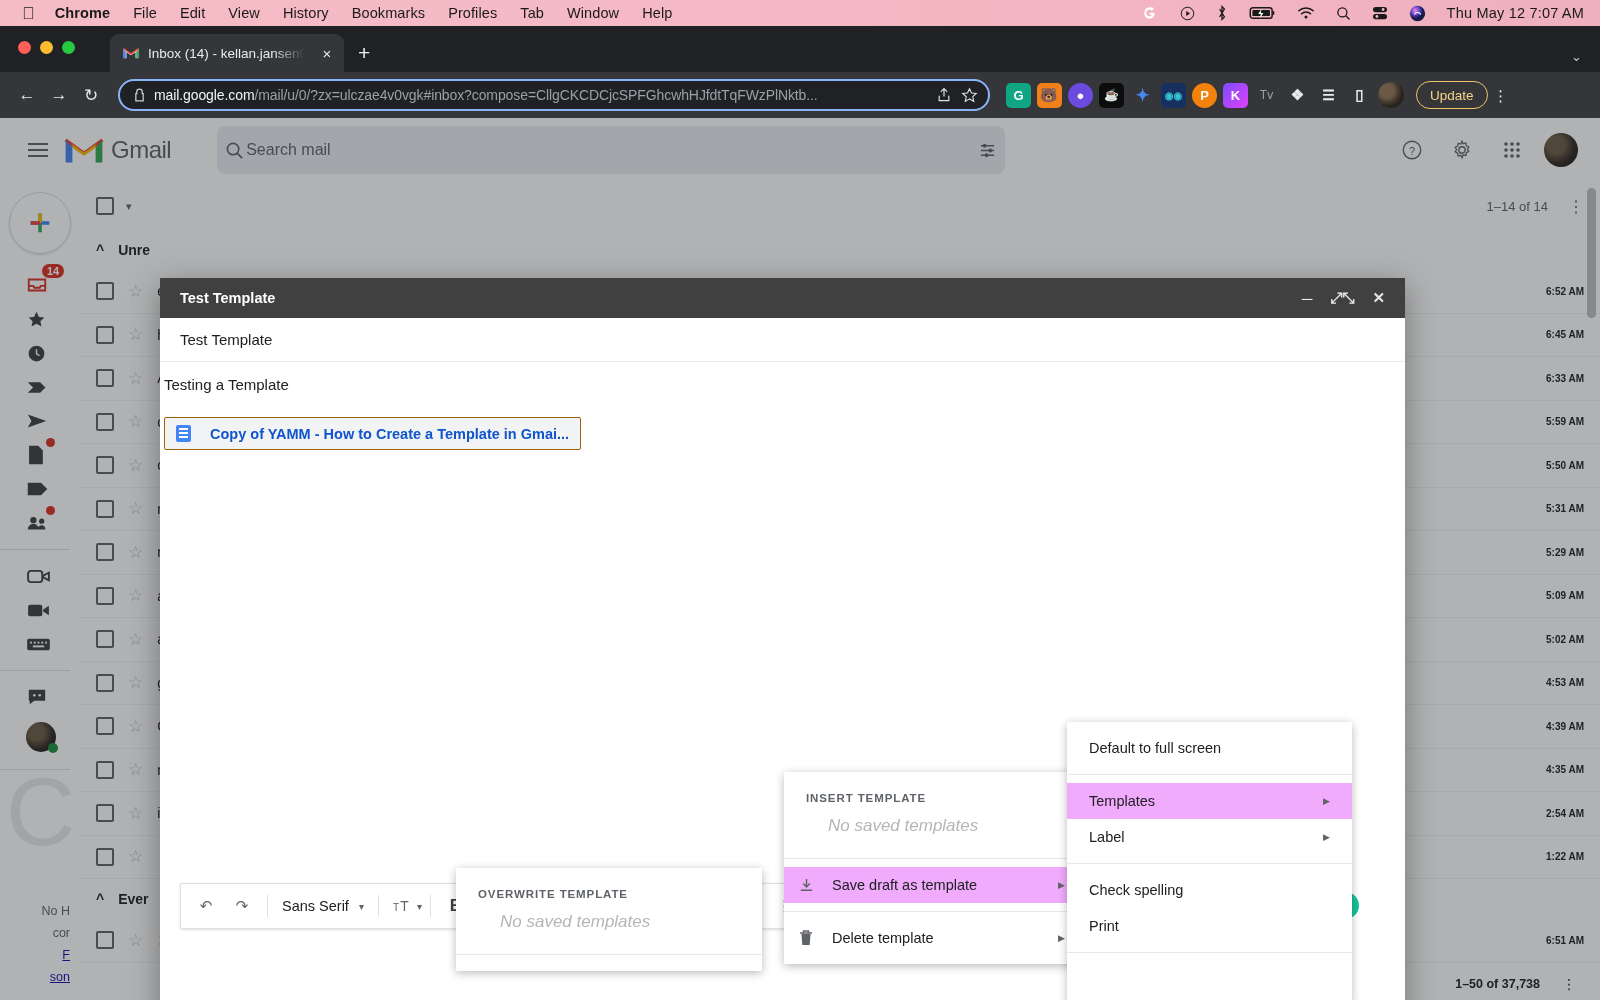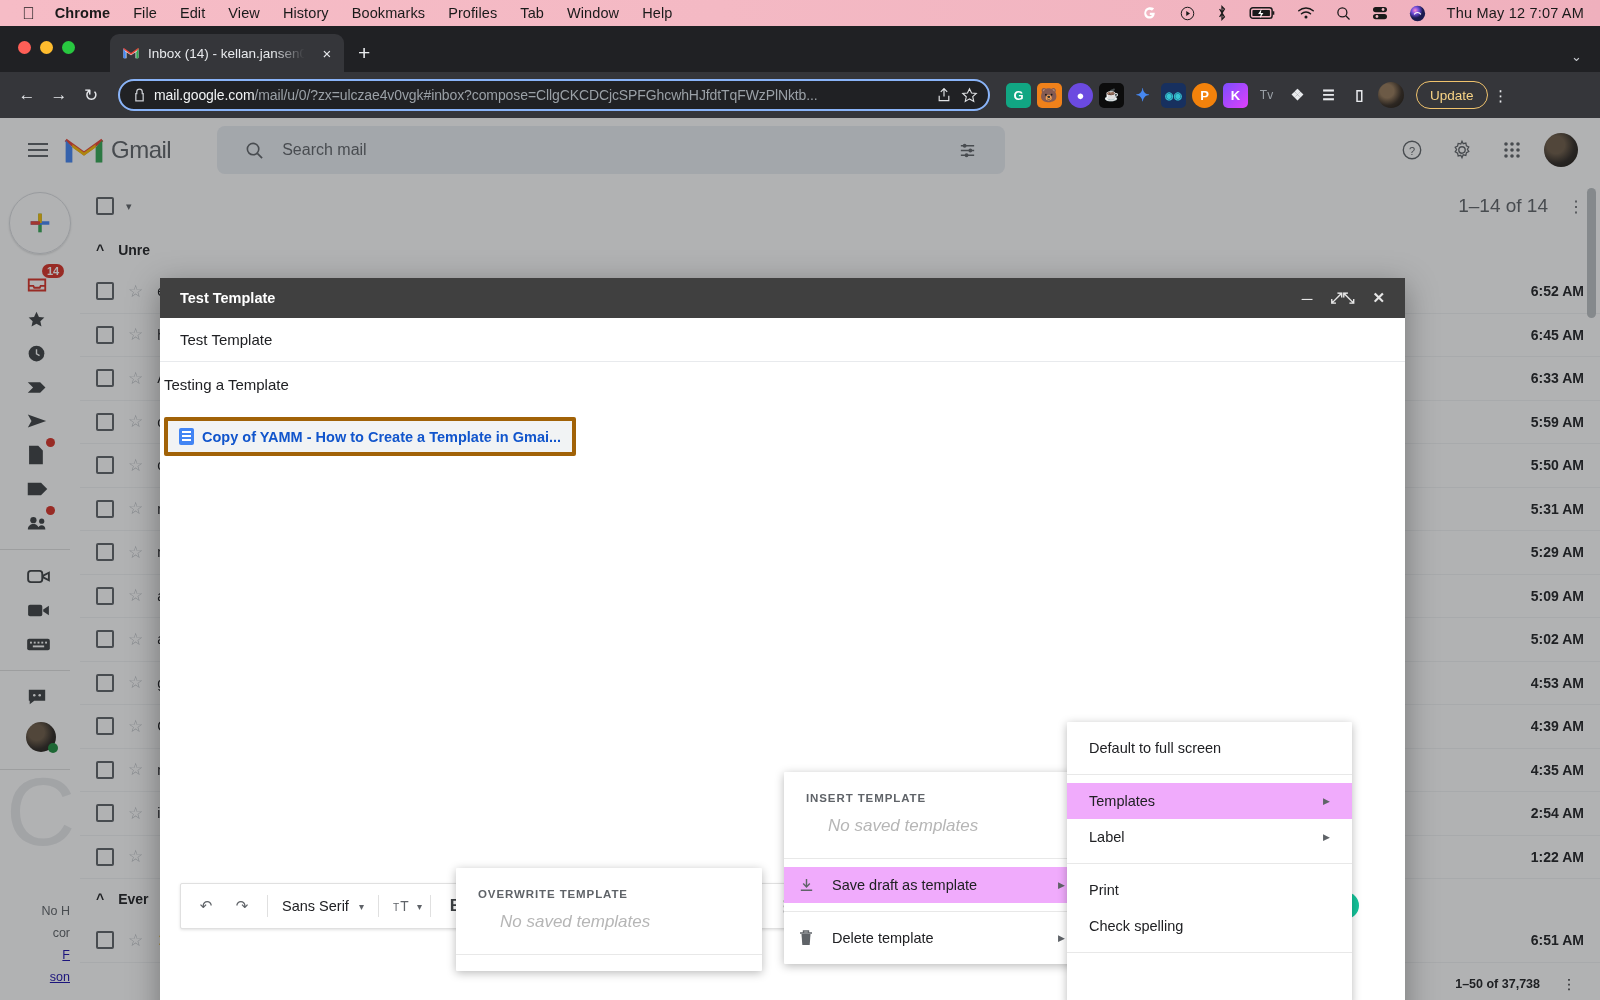--- a/index.html
+++ b/index.html
@@ -71,7 +71,7 @@
   .glogo .word { font-size: 24px; color: #5f6368; letter-spacing: -0.5px; }
   .gsearch {
     margin-left: 46px; width: 788px; height: 48px; background: #eaeef3; border-radius: 8px;
-    display: flex; align-items: center; padding: 0 28px; gap: 18px; color: #5f6368; font-size: 16px;
+    display: flex; align-items: center; padding: 0 8px; gap: 2px; color: #5f6368; font-size: 16px;
   }
   .gsearch .ph { flex: 1; }
   .gright { margin-left: auto; display: flex; align-items: center; gap: 14px; padding-right: 6px; }

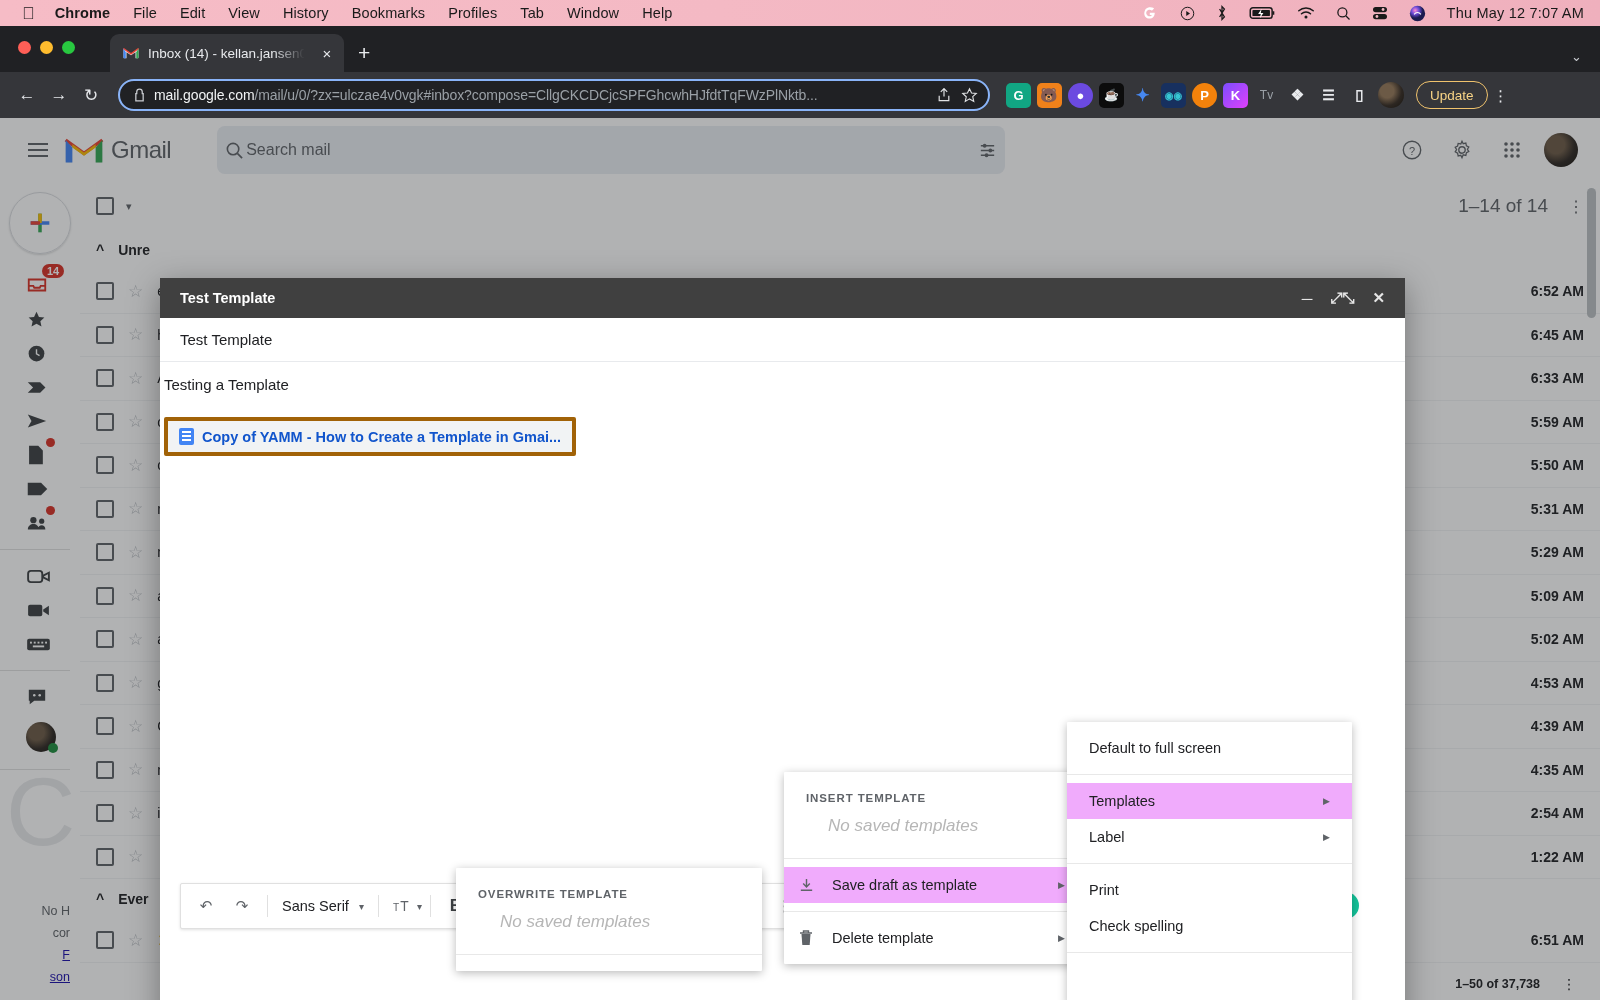--- a/index.html
+++ b/index.html
@@ -104,7 +104,7 @@
   #list { flex: 1; position: relative; }
   .list-toolbar { height: 48px; display: flex; align-items: center; padding: 0 16px; gap: 12px; color: #5f6368; }
   .cbox { width: 18px; height: 18px; border: 2px solid #5f6368; border-radius: 2px; }
-  .count { margin-left: auto; font-size: 19px; color: #5f6368; padding-right: 8px; }
+  .count { margin-left: auto; font-size: 13px; color: #5f6368; padding-right: 8px; }
   .section-hdr { height: 40px; display: flex; align-items: center; gap: 14px; padding: 0 16px; font-size: 14px; font-weight: 700; color: #202124; }
   .row {
     height: 43.5px; display: flex; align-items: center; gap: 14px; padding: 0 16px;

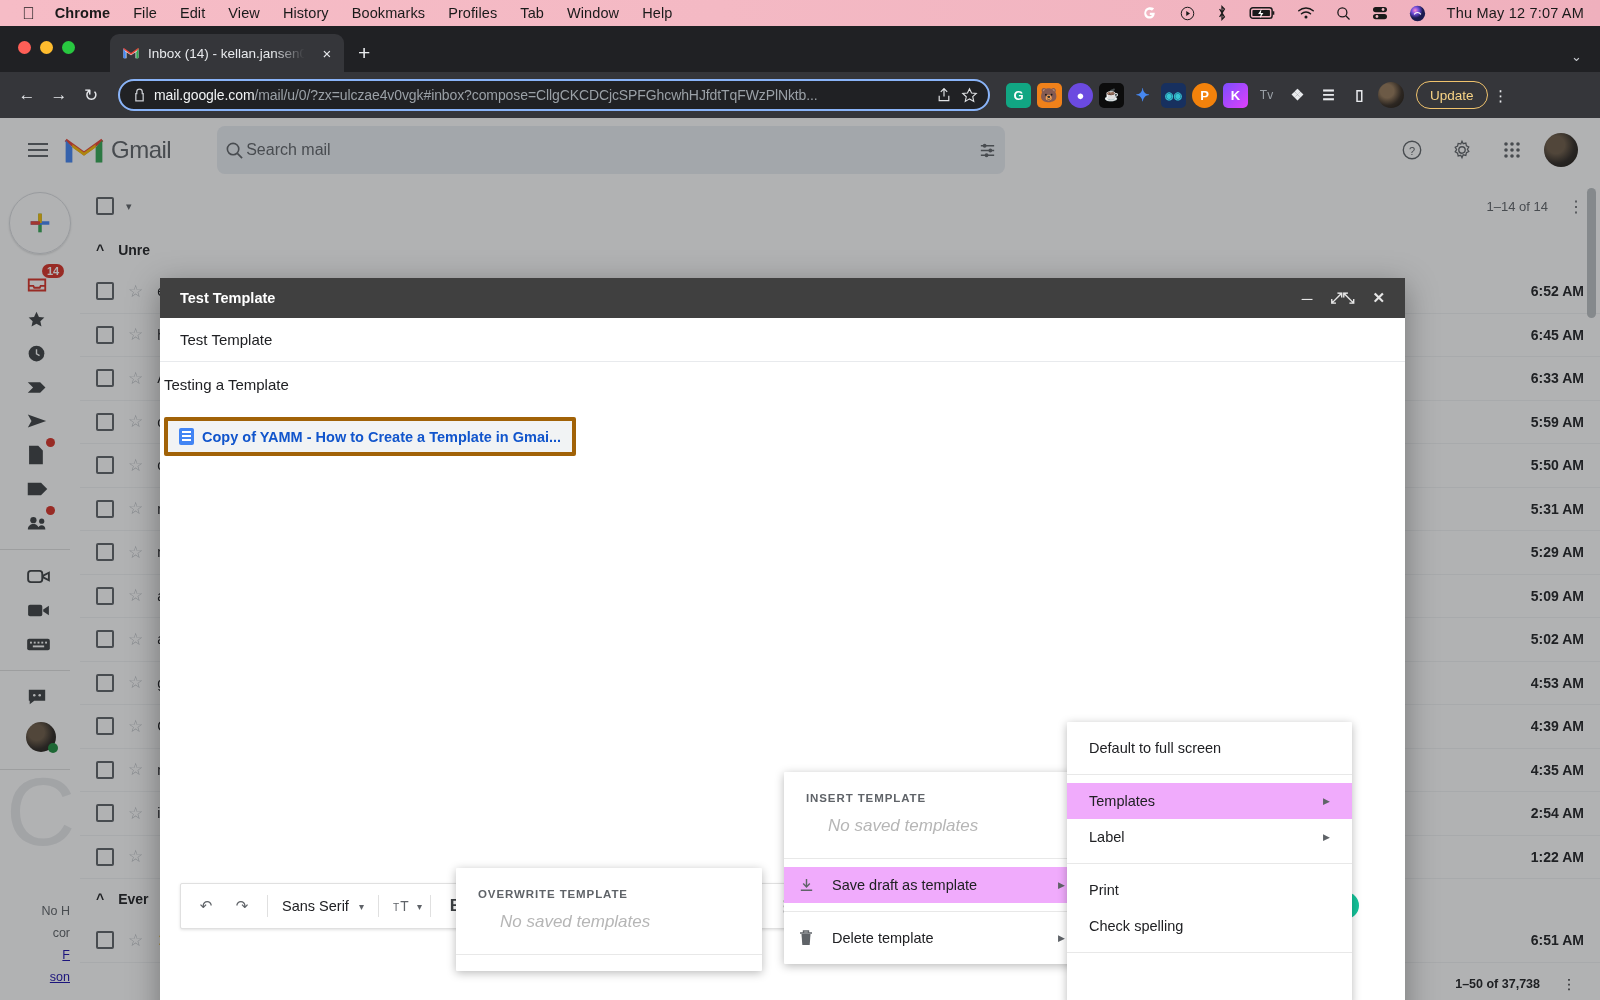--- a/index.html
+++ b/index.html
@@ -116,7 +116,7 @@
   .row .subj { flex: 1; white-space: nowrap; overflow: hidden; }
   .row .subj b { font-weight: 700; }
   .row .subj span { color: #5f6368; }
-  .row .time { font-weight: 700; font-size: 14px; width: 70px; text-align: right; }
+  .row .time { font-weight: 700; font-size: 10px; width: 70px; text-align: right; }
   .scroll-track { position: absolute; right: 2px; top: 0; width: 9px; height: 818px; }
   .scroll-thumb { position: absolute; right: 2px; top: 6px; width: 9px; height: 130px; background: #bcc0c4; border-radius: 5px; }
 

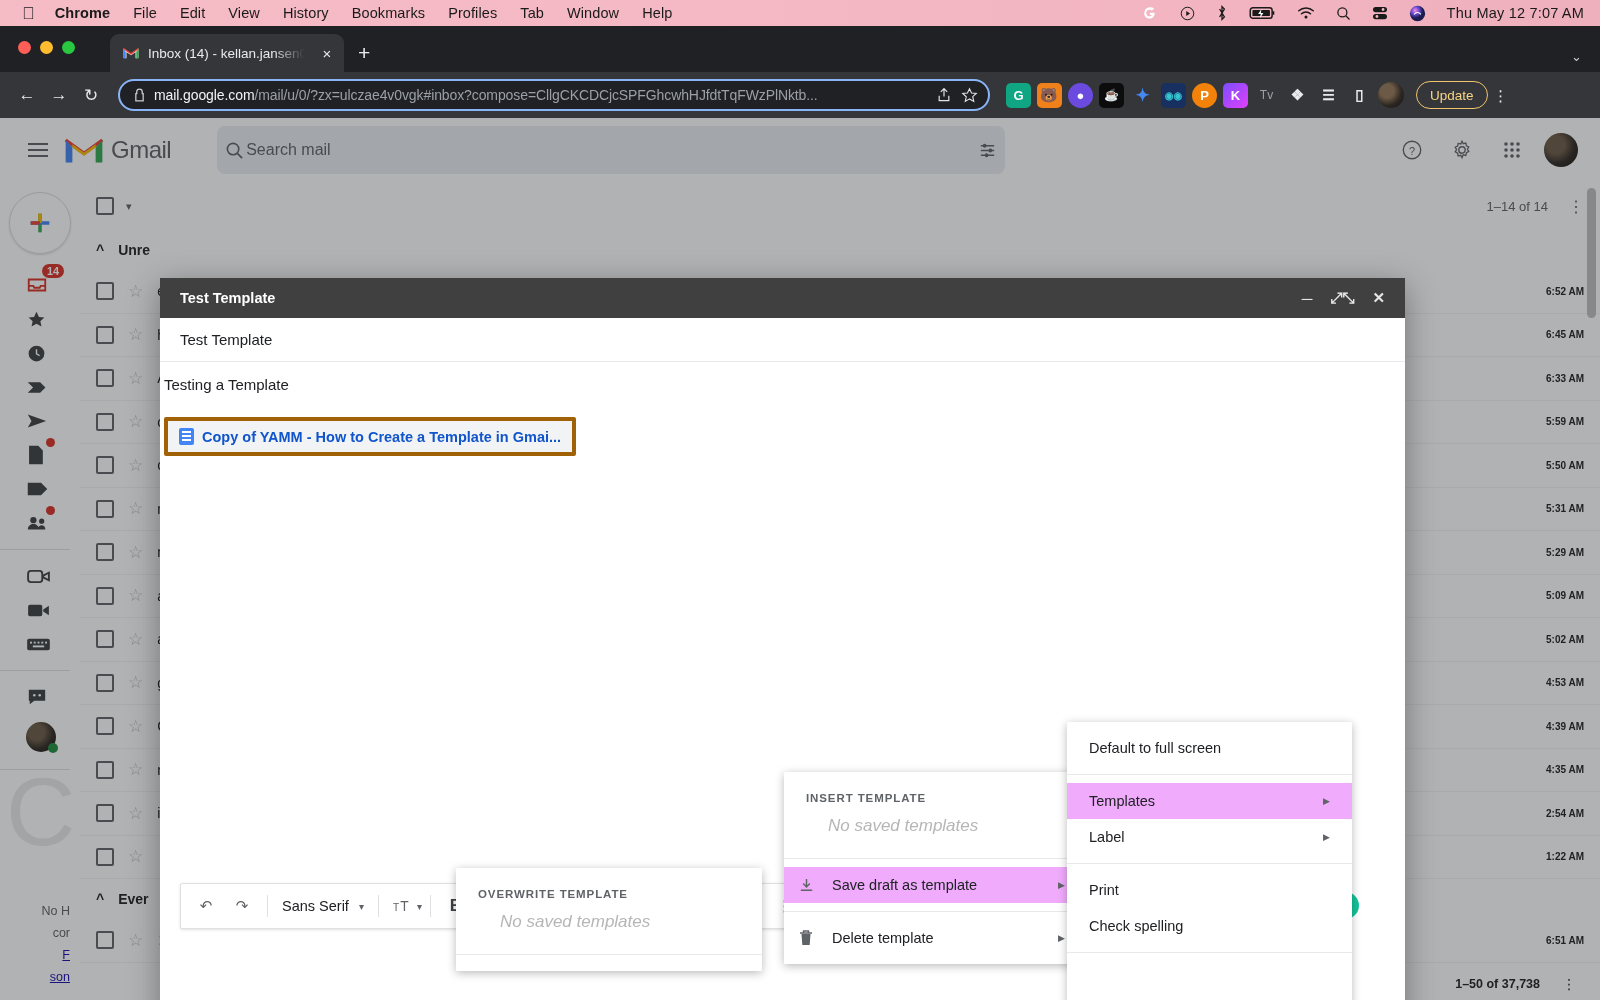--- a/index.html
+++ b/index.html
@@ -137,7 +137,7 @@
   .cw-field { height: 44px; display: flex; align-items: center; padding: 0 20px; border-bottom: 1px solid #e8eaed; font-size: 15px; color: #202124; }
   .cw-body { flex: 1; padding: 14px 4px; position: relative; }
   .chip {
-    display: inline-flex; align-items: center; gap: 8px; background: #f1f3f4; border: 4px solid #a16207;
+    display: inline-flex; align-items: center; gap: 19px; background: #f1f3f4; border: 1px solid #a16207;
     border-radius: 2px; padding: 7px 11px; font-size: 14.5px; font-weight: 700; color: #1155cc;
   }
   .chip .dico { width: 15px; height: 17px; background: #4285f4; border-radius: 2px; position: relative; }

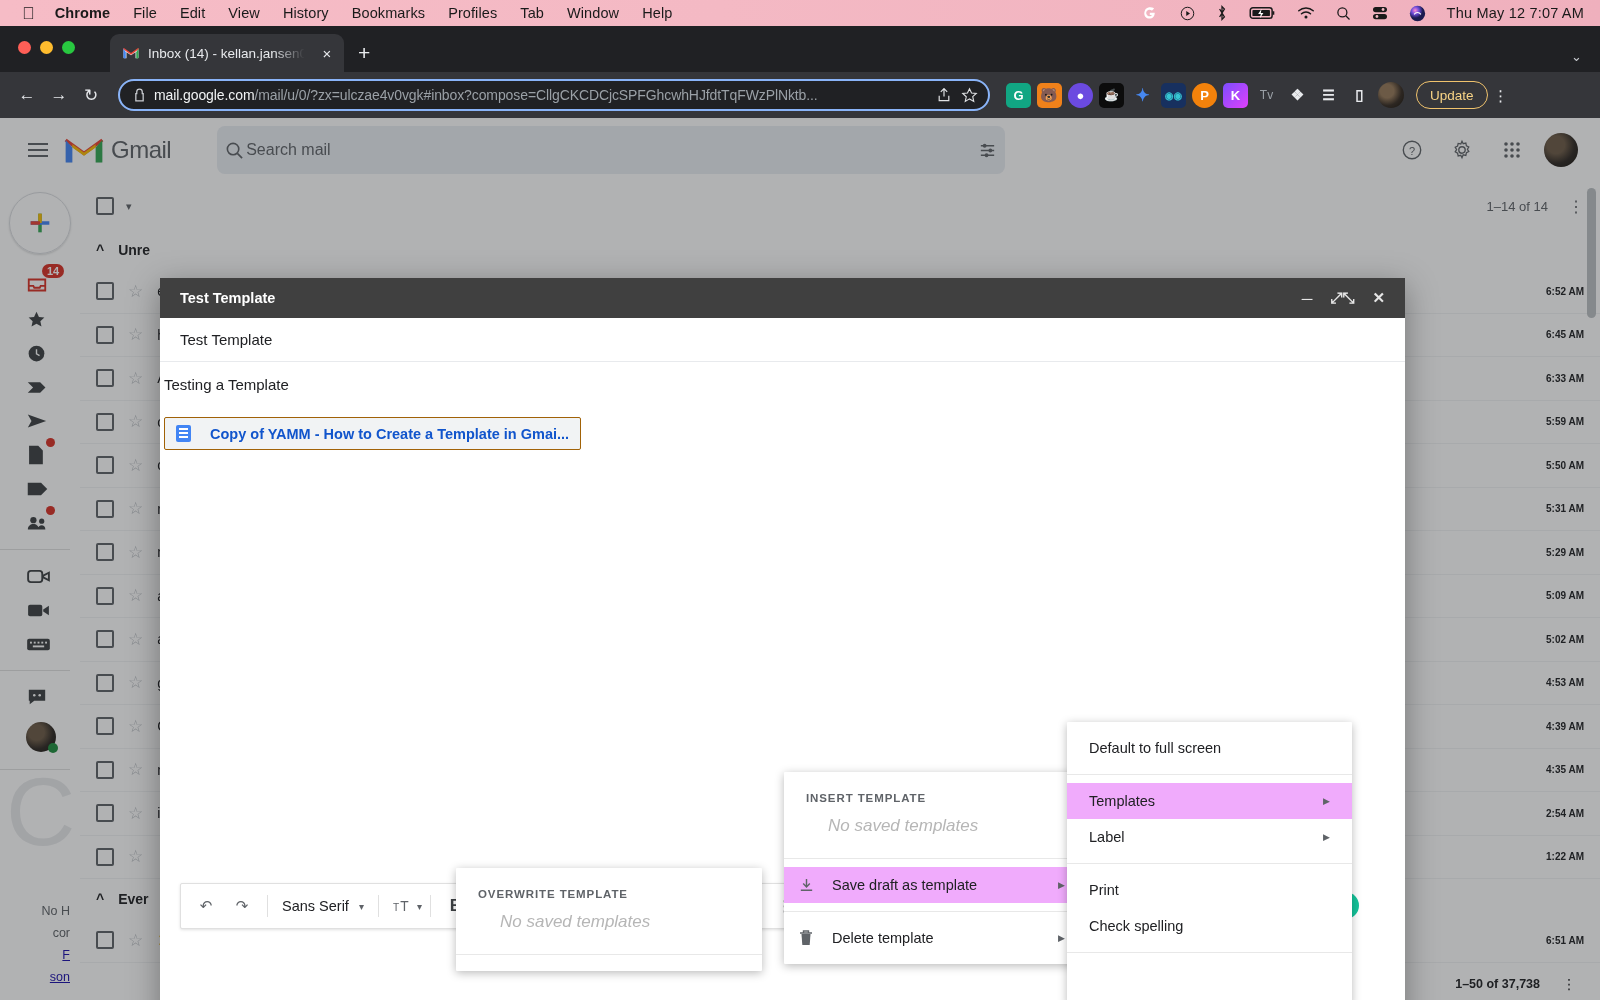--- a/index.html
+++ b/index.html
@@ -712,10 +712,10 @@
         </div>
         <div class="msep"></div>
         <div class="mitem">
+          <span>Check spelling</span>
+        </div>
+        <div class="mitem">
           <span>Print</span>
-        </div>
-        <div class="mitem">
-          <span>Check spelling</span>
         </div>
         <div class="msep"></div>
         <div class="mitem"></div>

